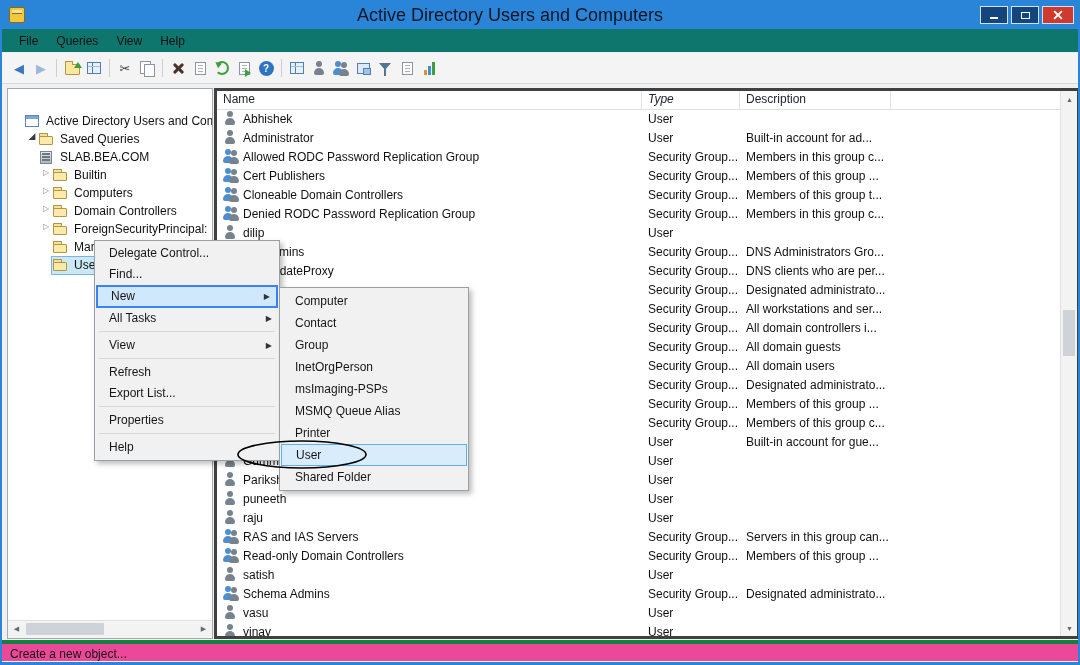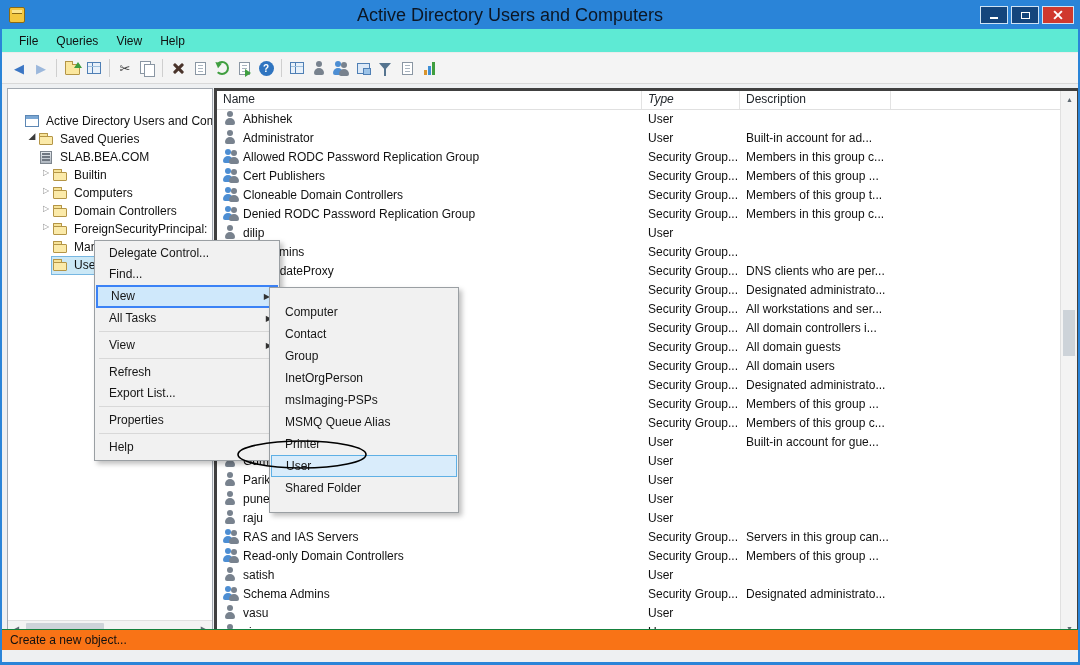--- a/index.html
+++ b/index.html
@@ -22,7 +22,7 @@
   .g-x::before{transform:translate(-50%,-50%) rotate(45deg);}
   .g-x::after{transform:translate(-50%,-50%) rotate(-45deg);}
   
-  .menubar{position:absolute;left:0;top:27px;right:0;height:24px;background:#5eead4;display:flex;align-items:center;padding-left:8px;border-bottom:1px solid #ececec;box-sizing:border-box;}
+  .menubar{position:absolute;left:0;top:27px;right:0;height:24px;background:#0f766e;display:flex;align-items:center;padding-left:8px;border-bottom:1px solid #ececec;box-sizing:border-box;}
   .menu-item{padding:0 9px;height:24px;line-height:24px;}
   
   .toolbar{position:absolute;left:0;top:51px;right:0;height:31px;background:#f4f4f4;border-bottom:1px solid #d9d9d9;display:flex;align-items:center;padding-left:6px;box-sizing:border-box;}

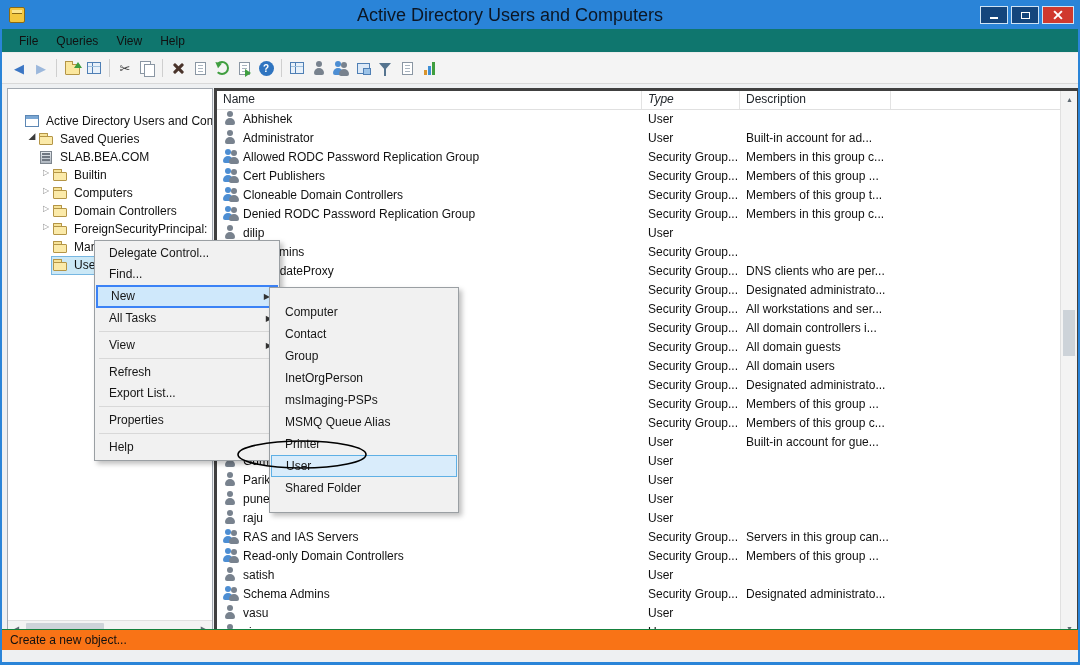--- a/index.html
+++ b/index.html
@@ -372,6 +372,7 @@
             <span>DnsAdmins</span>
           </div>
           <div class="cell cell-type">Security Group...</div>
+          <div class="cell cell-desc">DNS Administrators Gro...</div>
         </div>
         <div class="lrow">
           <div class="cell cell-name">

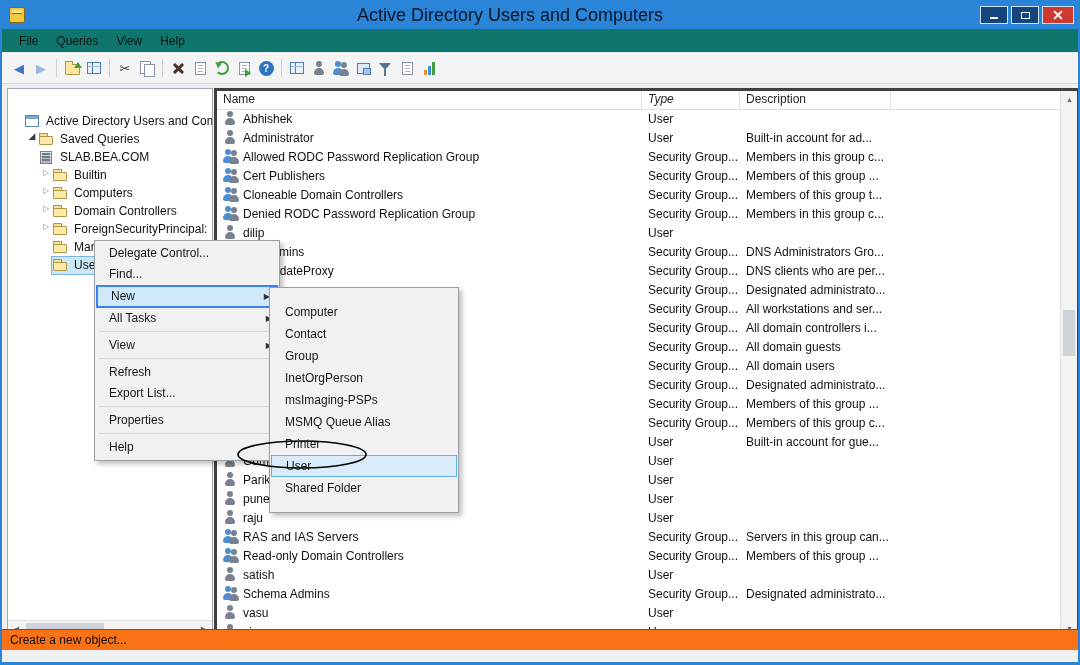--- a/index.html
+++ b/index.html
@@ -107,7 +107,7 @@
   .ctx-item.hl{height:19px;line-height:19px;background:var(--menu-highlight,#cfe8fb);border:2px solid #3b82f6;}
   .arr{position:absolute;right:6px;top:0;font-size:8px;color:#333;}
   .menu-sep{height:1px;background:#d8d8d8;margin:2px 3px 3px 3px;}
-  .submenu{position:absolute;left:267px;top:285px;width:190px;background:#f1f1f1;border:1px solid #9a9fa3;box-shadow:3px 3px 5px rgba(0,0,0,.25);padding:13px 1px;z-index:21;box-sizing:border-box;}
+  .submenu{position:absolute;left:277px;top:285px;width:190px;background:#f1f1f1;border:1px solid #9a9fa3;box-shadow:3px 3px 5px rgba(0,0,0,.25);padding:2px 1px;z-index:21;box-sizing:border-box;}
   .sub-item{height:22px;line-height:22px;padding:0 10px 0 14px;position:relative;color:#161616;}
   .sub-item.hl{height:20px;line-height:20px;background:#d9ecfb;border:1px solid #5fb0e5;}
   .annot{position:absolute;left:233px;top:437px;width:134px;height:31px;z-index:30;pointer-events:none;}

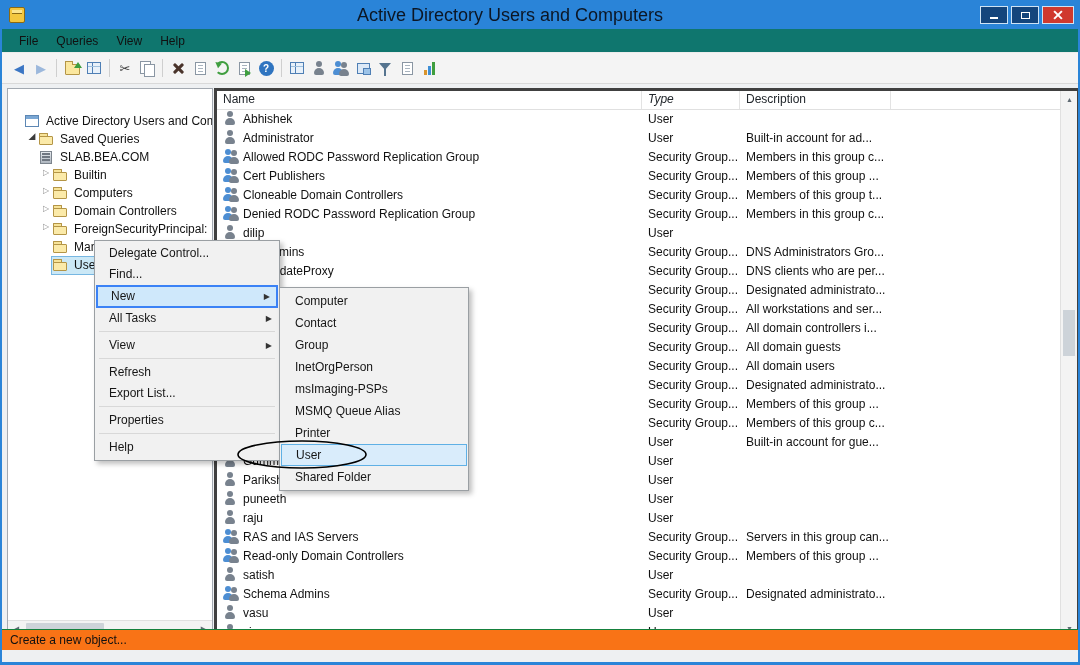--- a/index.html
+++ b/index.html
@@ -112,7 +112,7 @@
   .sub-item.hl{height:20px;line-height:20px;background:#d9ecfb;border:1px solid #5fb0e5;}
   .annot{position:absolute;left:233px;top:437px;width:134px;height:31px;z-index:30;pointer-events:none;}
   
-  .statusbar{position:absolute;left:0;right:0;bottom:12px;height:21px;background:#f97316;border-top:1px solid #15803d;line-height:20px;padding-left:8px;box-sizing:border-box;}
+  .statusbar{position:absolute;left:0;right:0;bottom:1px;height:21px;background:#ec4899;border-top:4px solid #15803d;line-height:20px;padding-left:8px;box-sizing:border-box;}
 </style>
 </head>
 <body>

